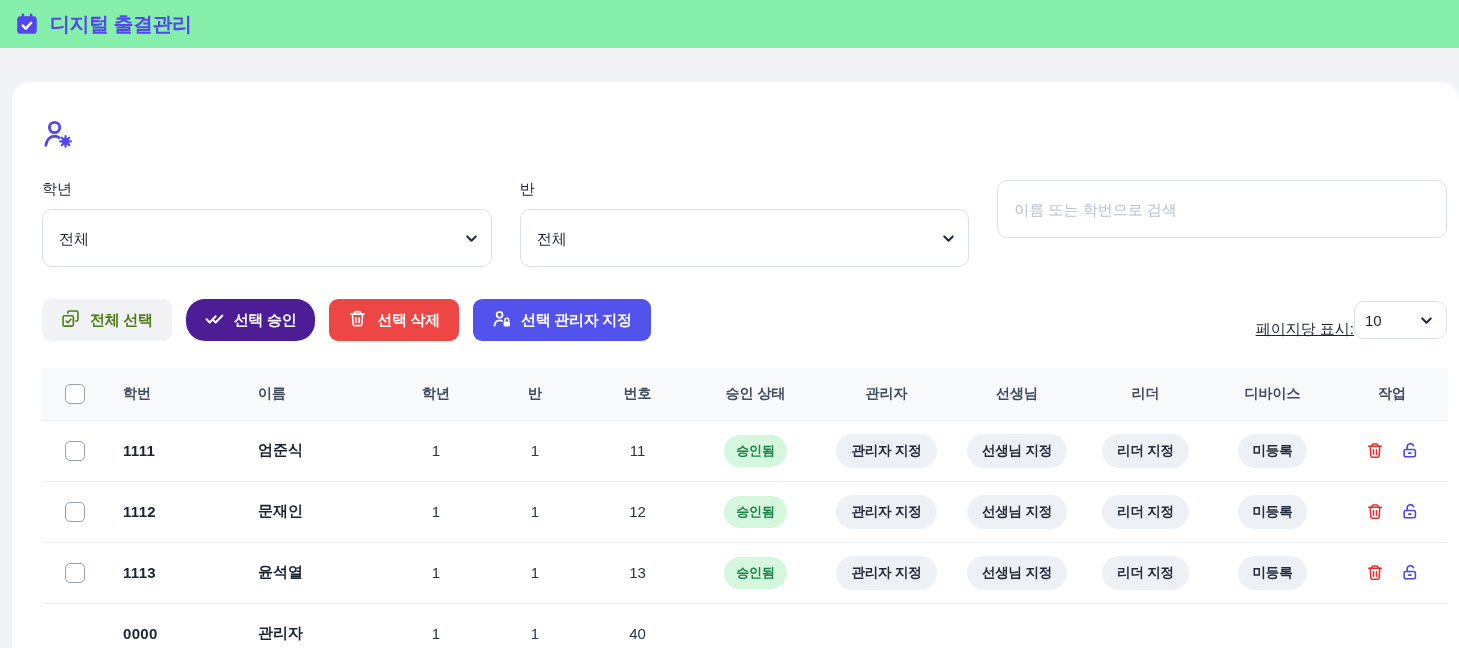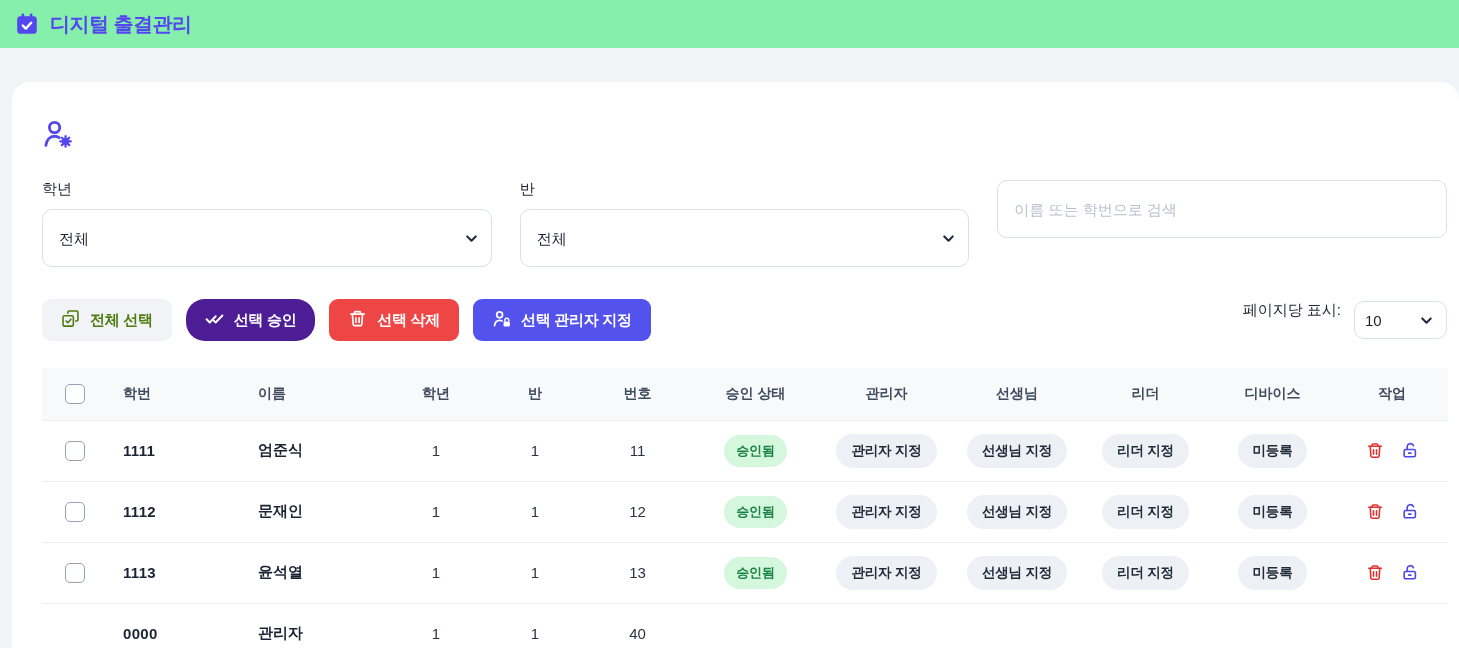--- a/index.html
+++ b/index.html
@@ -54,7 +54,7 @@
   .btn-green   { background:#4c1d95; color:#fff;border-radius:19px; }
   .btn-red     { background:#ee4545; color:#fff; }
   .btn-indigo  { background:#5352ed; color:#fff; }
-  .per-page { margin-left:auto; display:flex; align-items:flex-start; gap:13px; font-size:15px; color:#1b2230; }
+  .per-page { margin-left:auto; display:flex; align-items:flex-end; font-size:15px; color:#1b2230;text-decoration:underline; }
   .per-page .control-wrap { width:93px; }
   .per-page select { height:38px; padding:0 28px 0 10px; }
 

